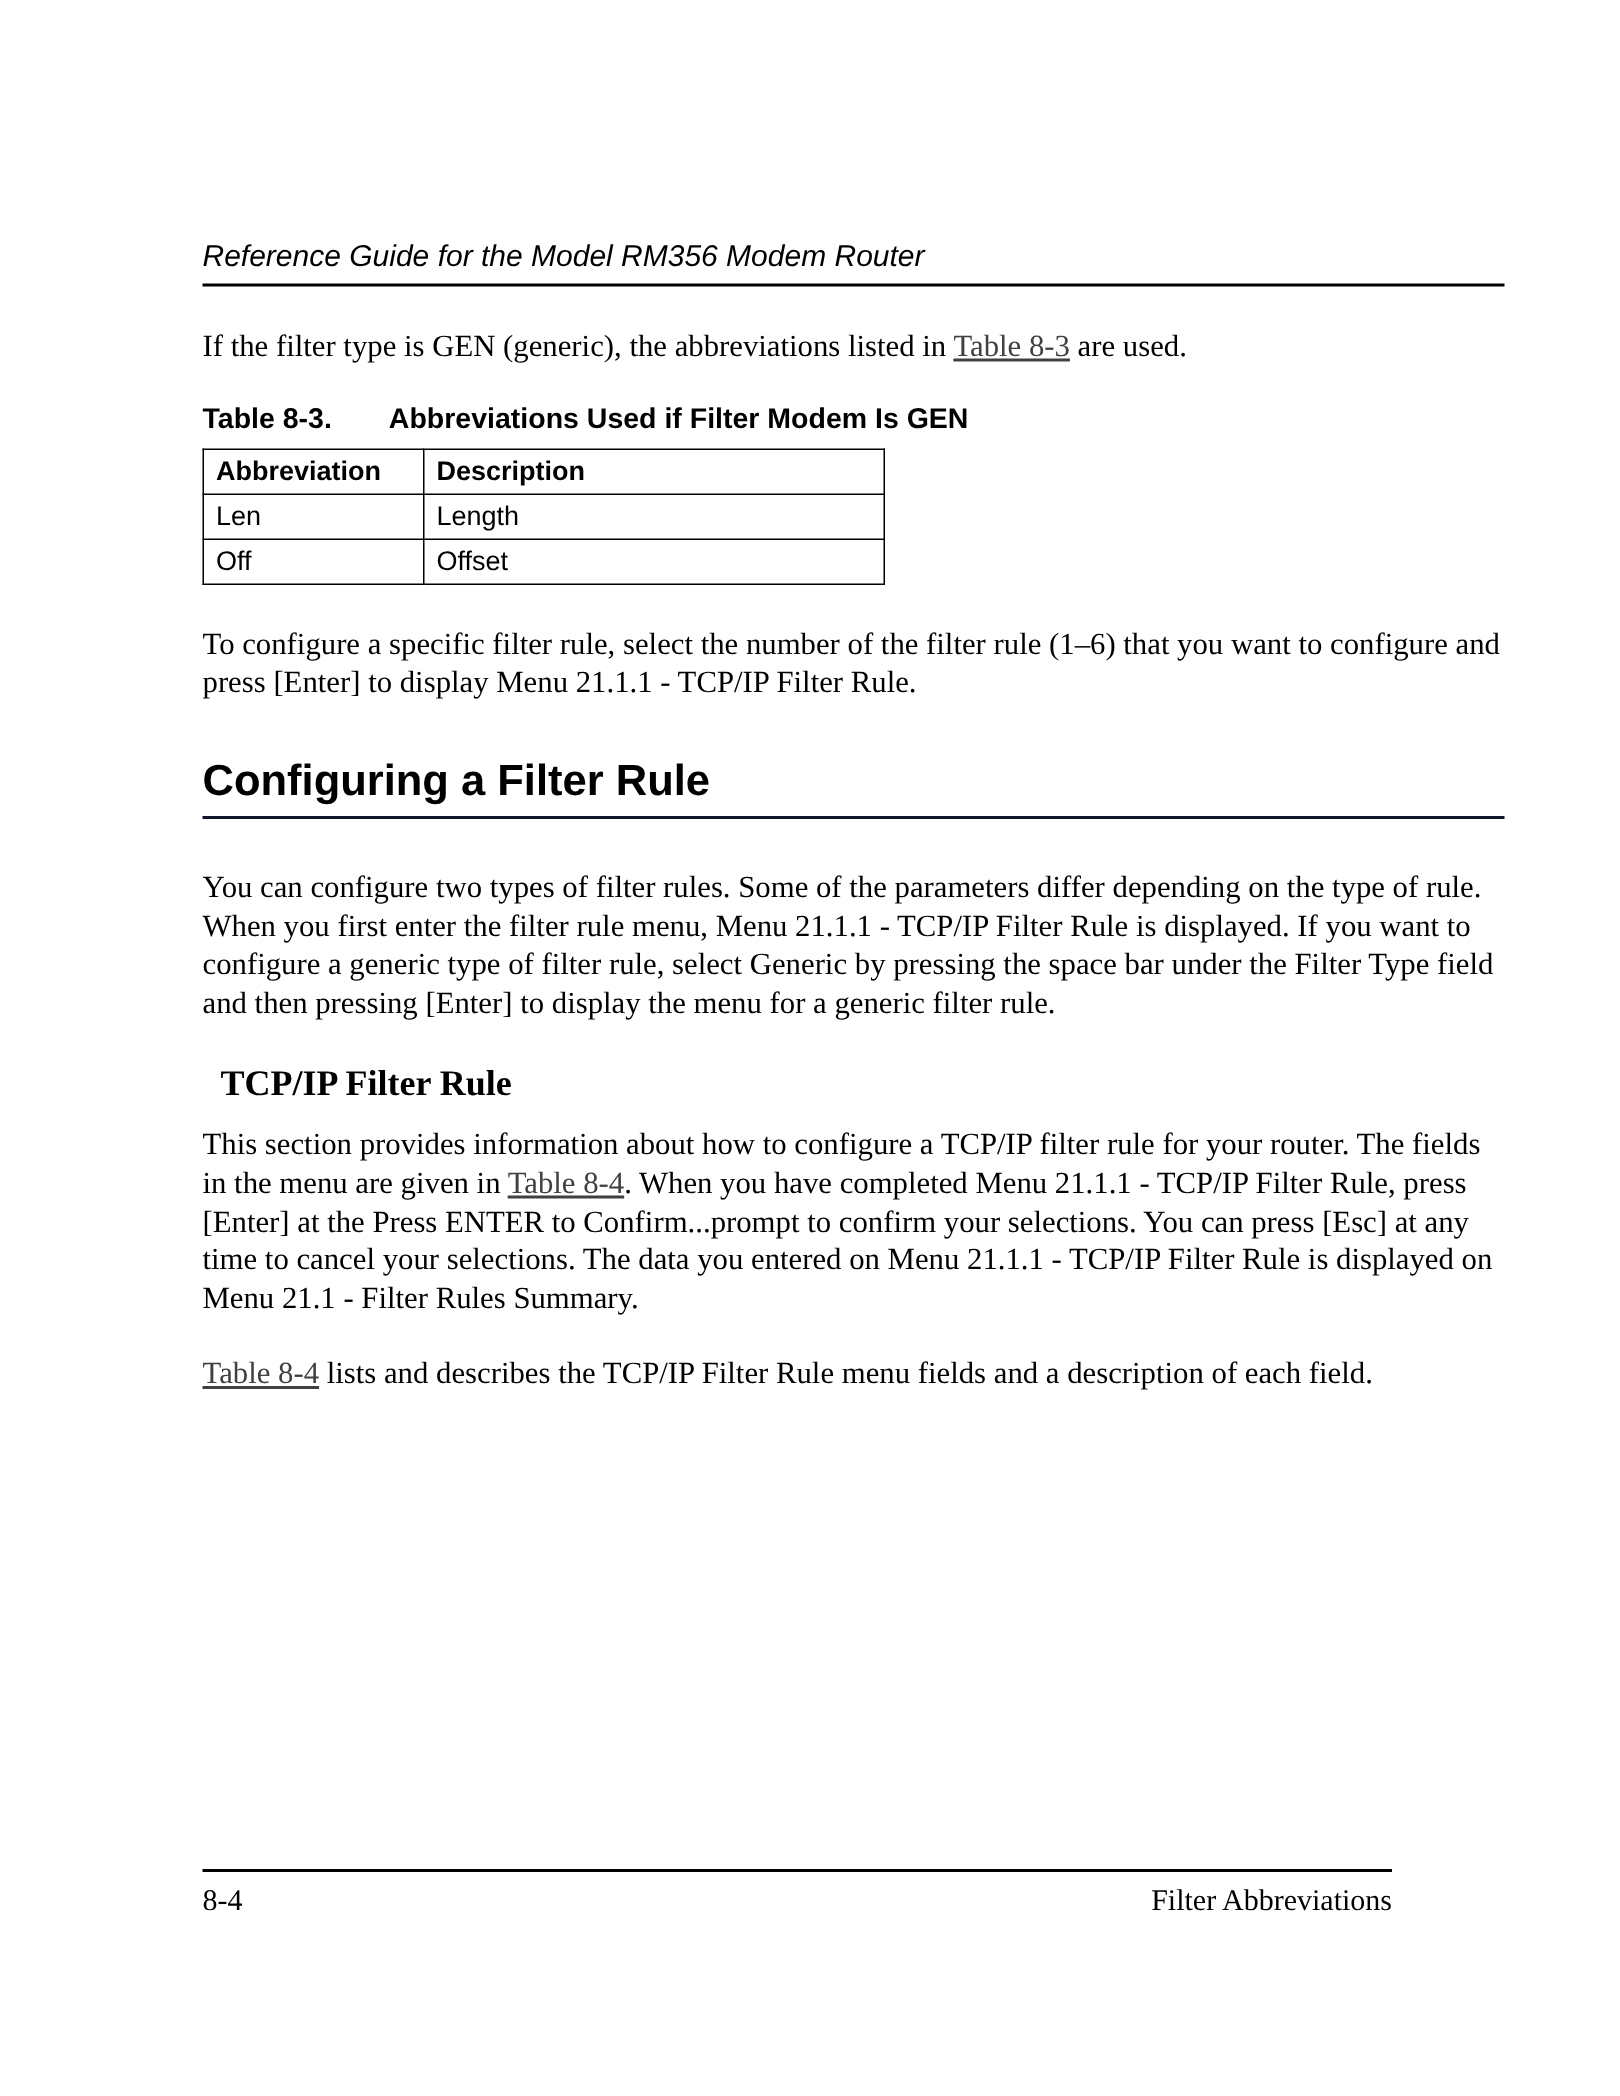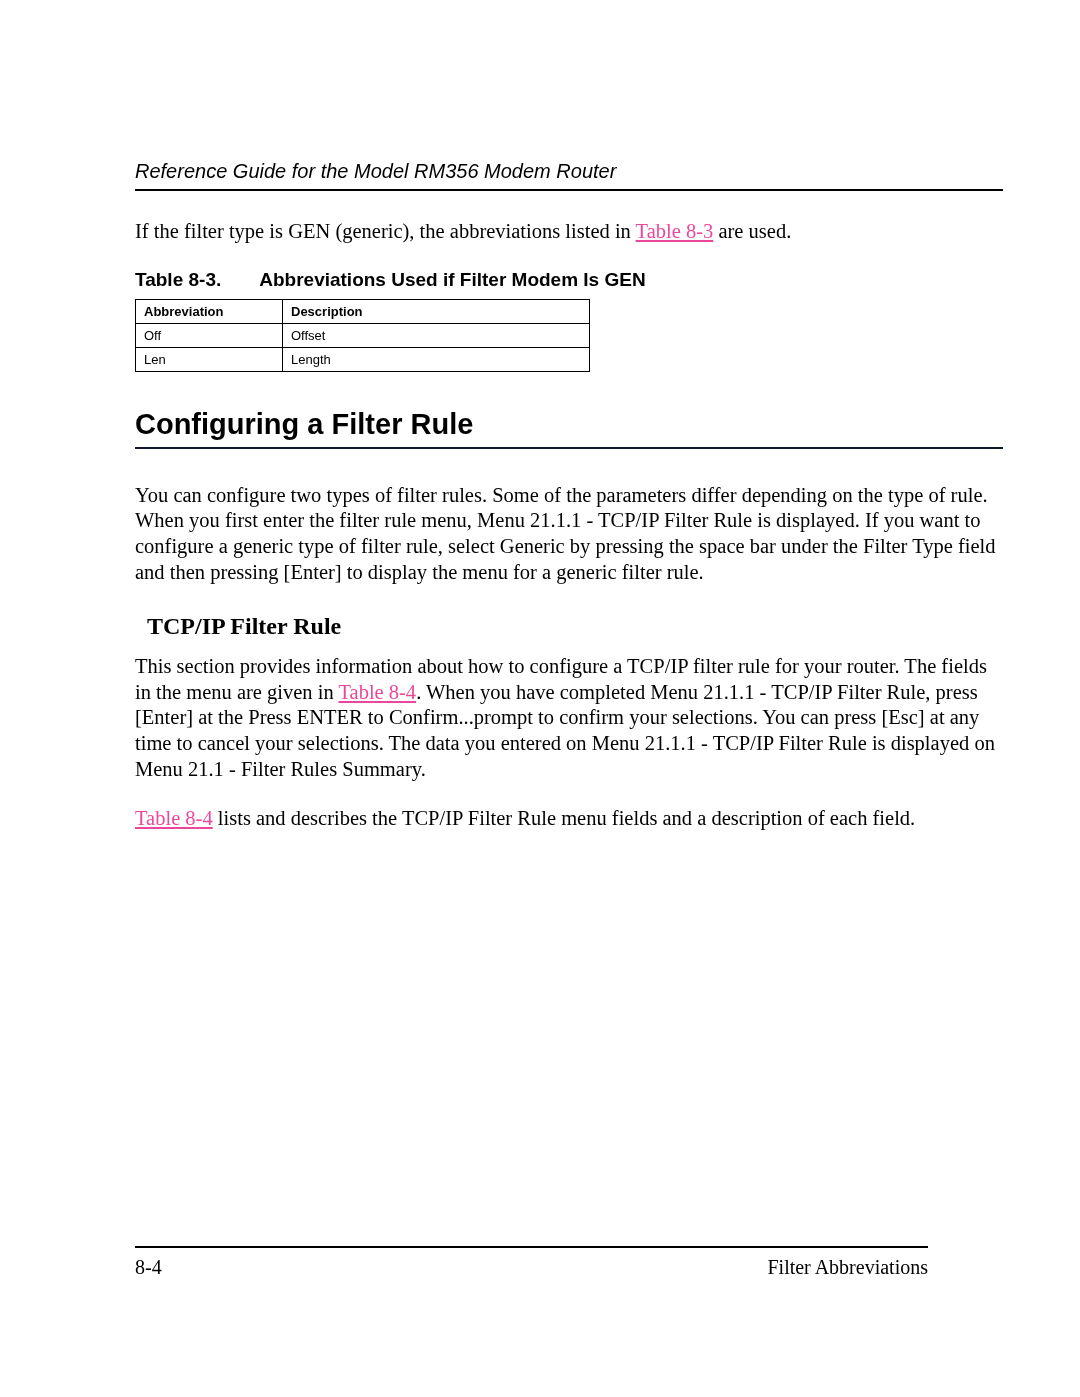--- a/index.html
+++ b/index.html
@@ -33,7 +33,7 @@
     margin: 0 0 24px 0;
   }
   .link {
-    color: #ec4899;
+    color: #404040;
     text-decoration: underline;
   }
   .table-caption {

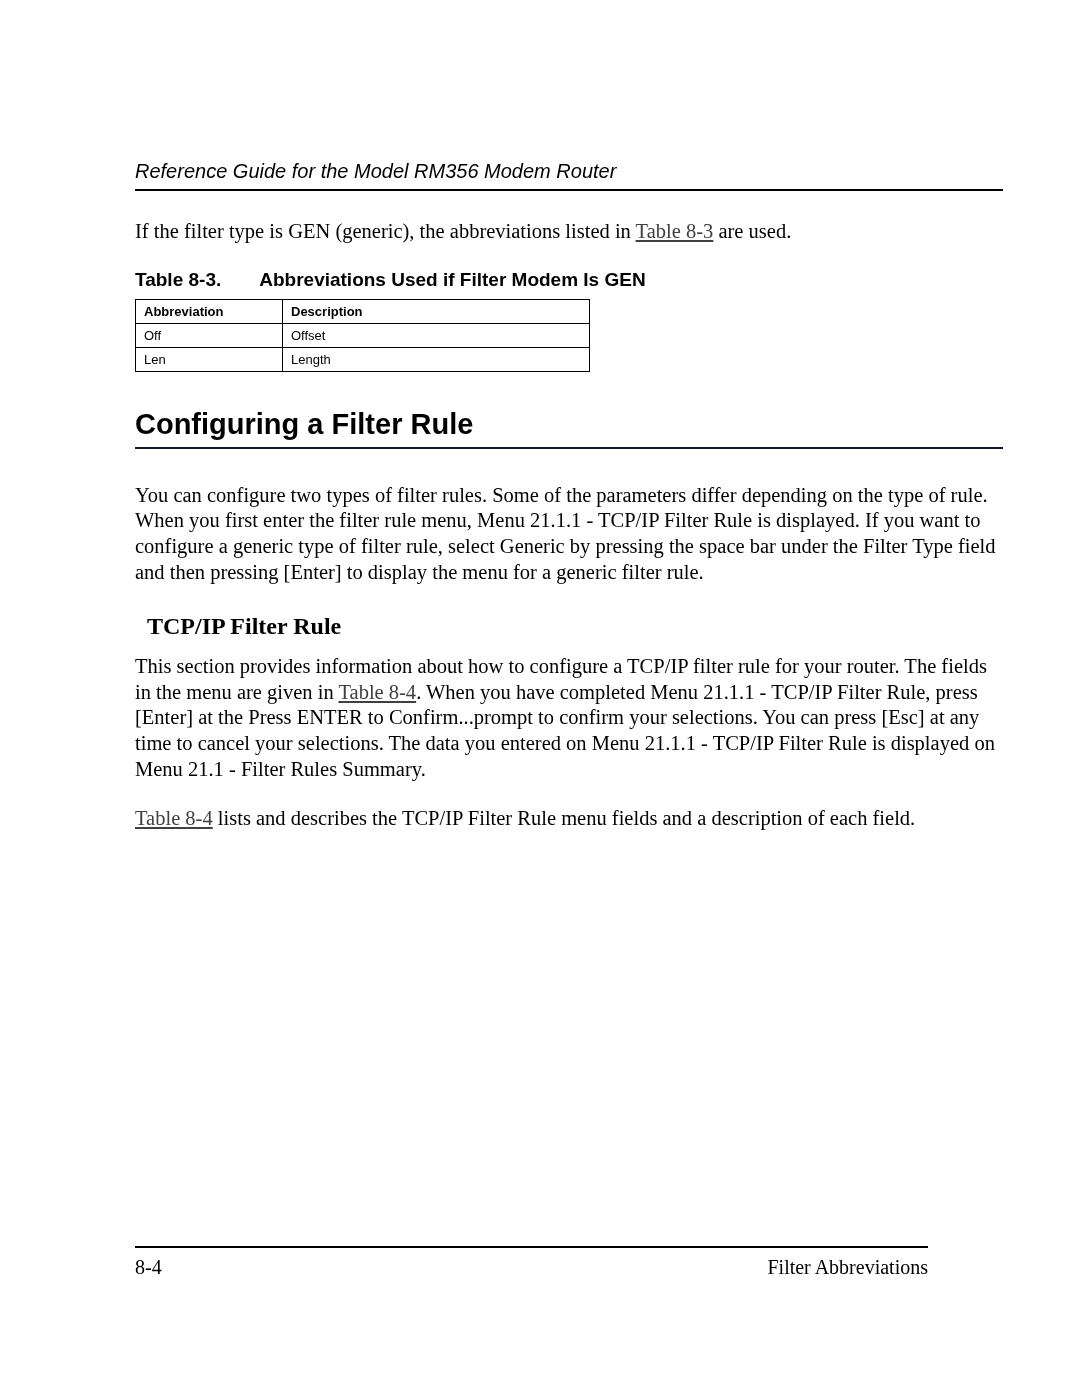--- a/index.html
+++ b/index.html
@@ -54,7 +54,7 @@
   table.data-table th, table.data-table td {
     border: 1.5px solid #000;
     font-family: Arial, Helvetica, sans-serif;
-    font-size: 13px;
+    font-size: 18px;
     text-align: left;
     padding: 4px 8px;
   }

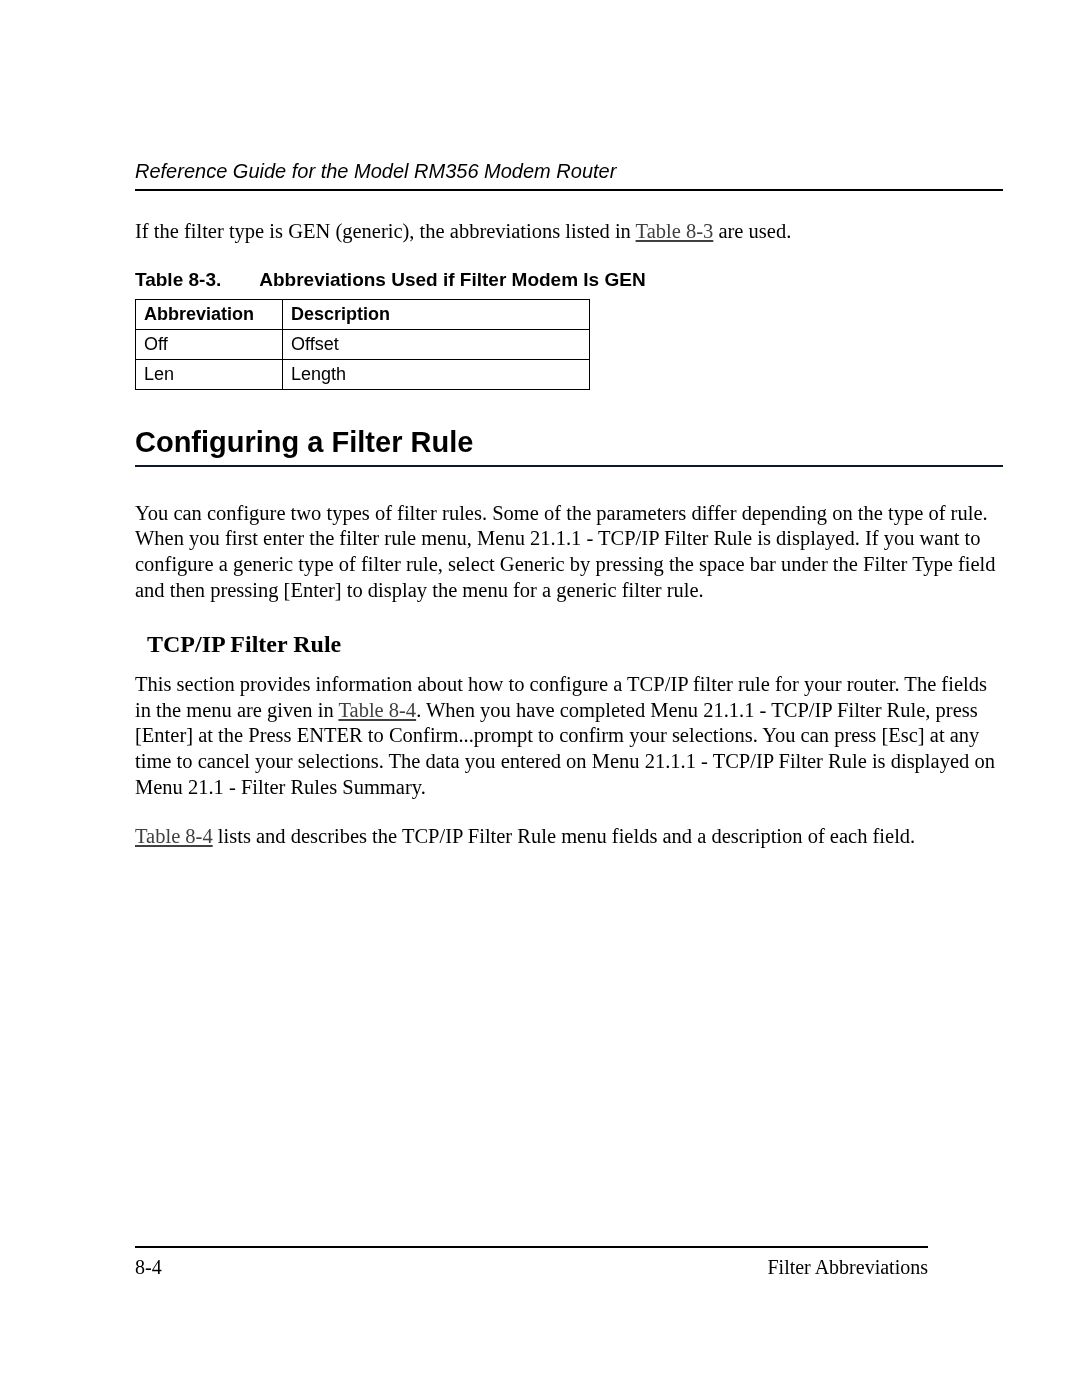--- a/index.html
+++ b/index.html
@@ -122,12 +122,12 @@
       <th class="col-desc">Description</th>
     </tr>
     <tr>
+      <td>Len</td>
+      <td>Length</td>
+    </tr>
+    <tr>
       <td>Off</td>
       <td>Offset</td>
-    </tr>
-    <tr>
-      <td>Len</td>
-      <td>Length</td>
     </tr>
   </tbody>
     </table>

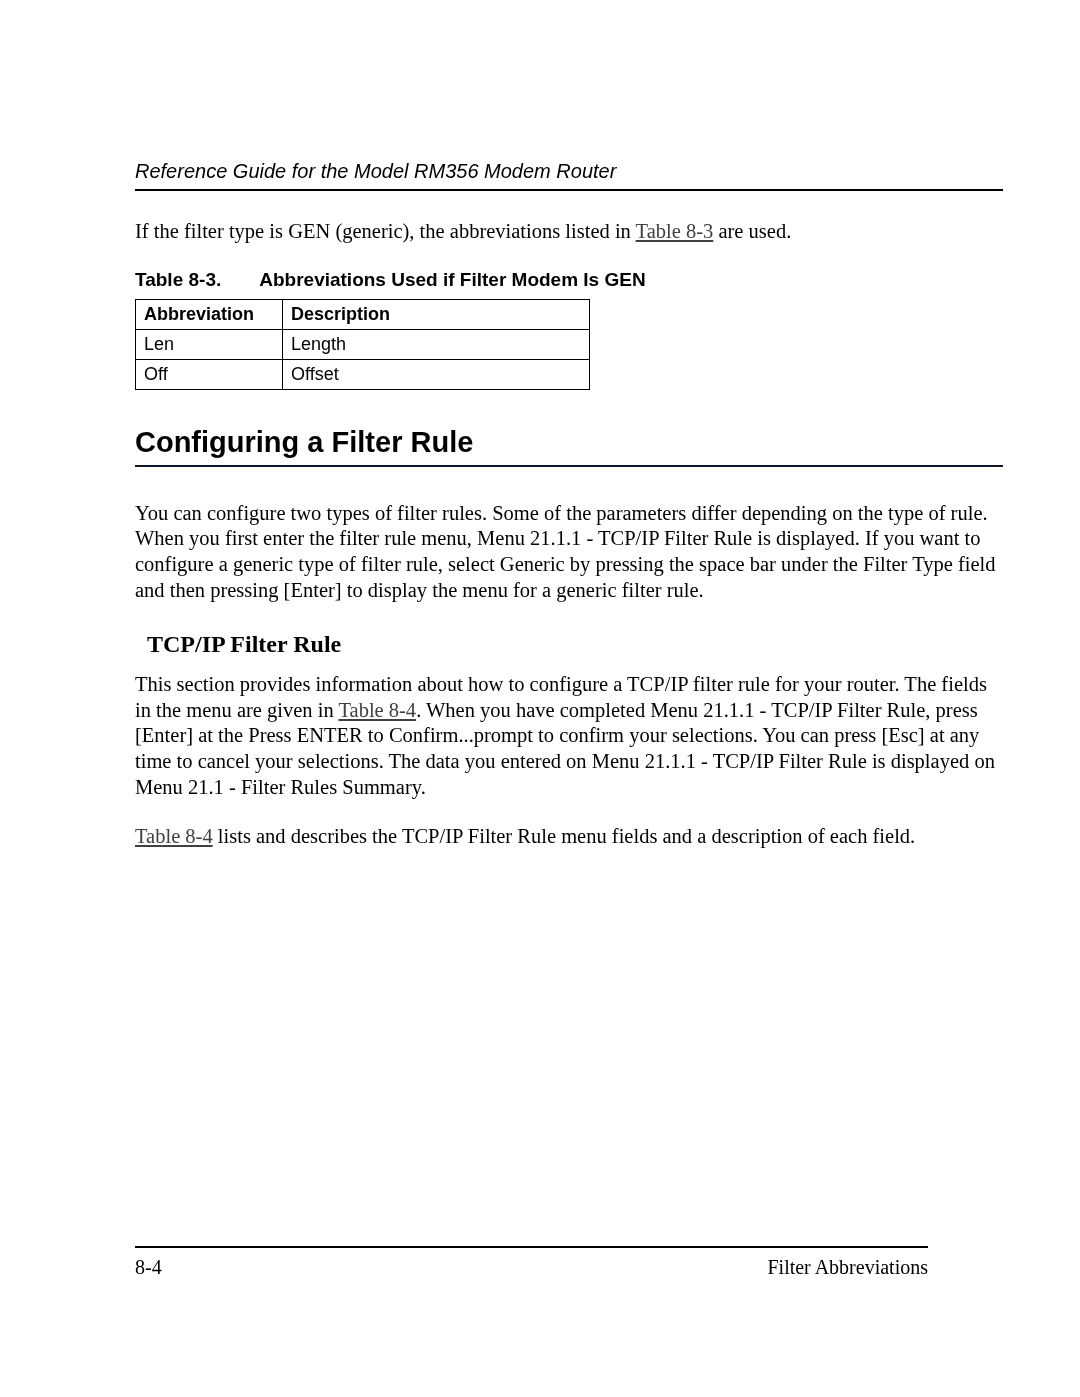--- a/index.html
+++ b/index.html
@@ -132,6 +132,7 @@
   </tbody>
     </table>
 
+  <p class="body-text">To configure a specific filter rule, select the number of the filter rule (1–6) that you want to configure and press [Enter] to display Menu 21.1.1 - TCP/IP Filter Rule.</p>
 
   <h2 class="section-heading">Configuring a Filter Rule</h2>
   <div class="after-h2-gap"></div>

